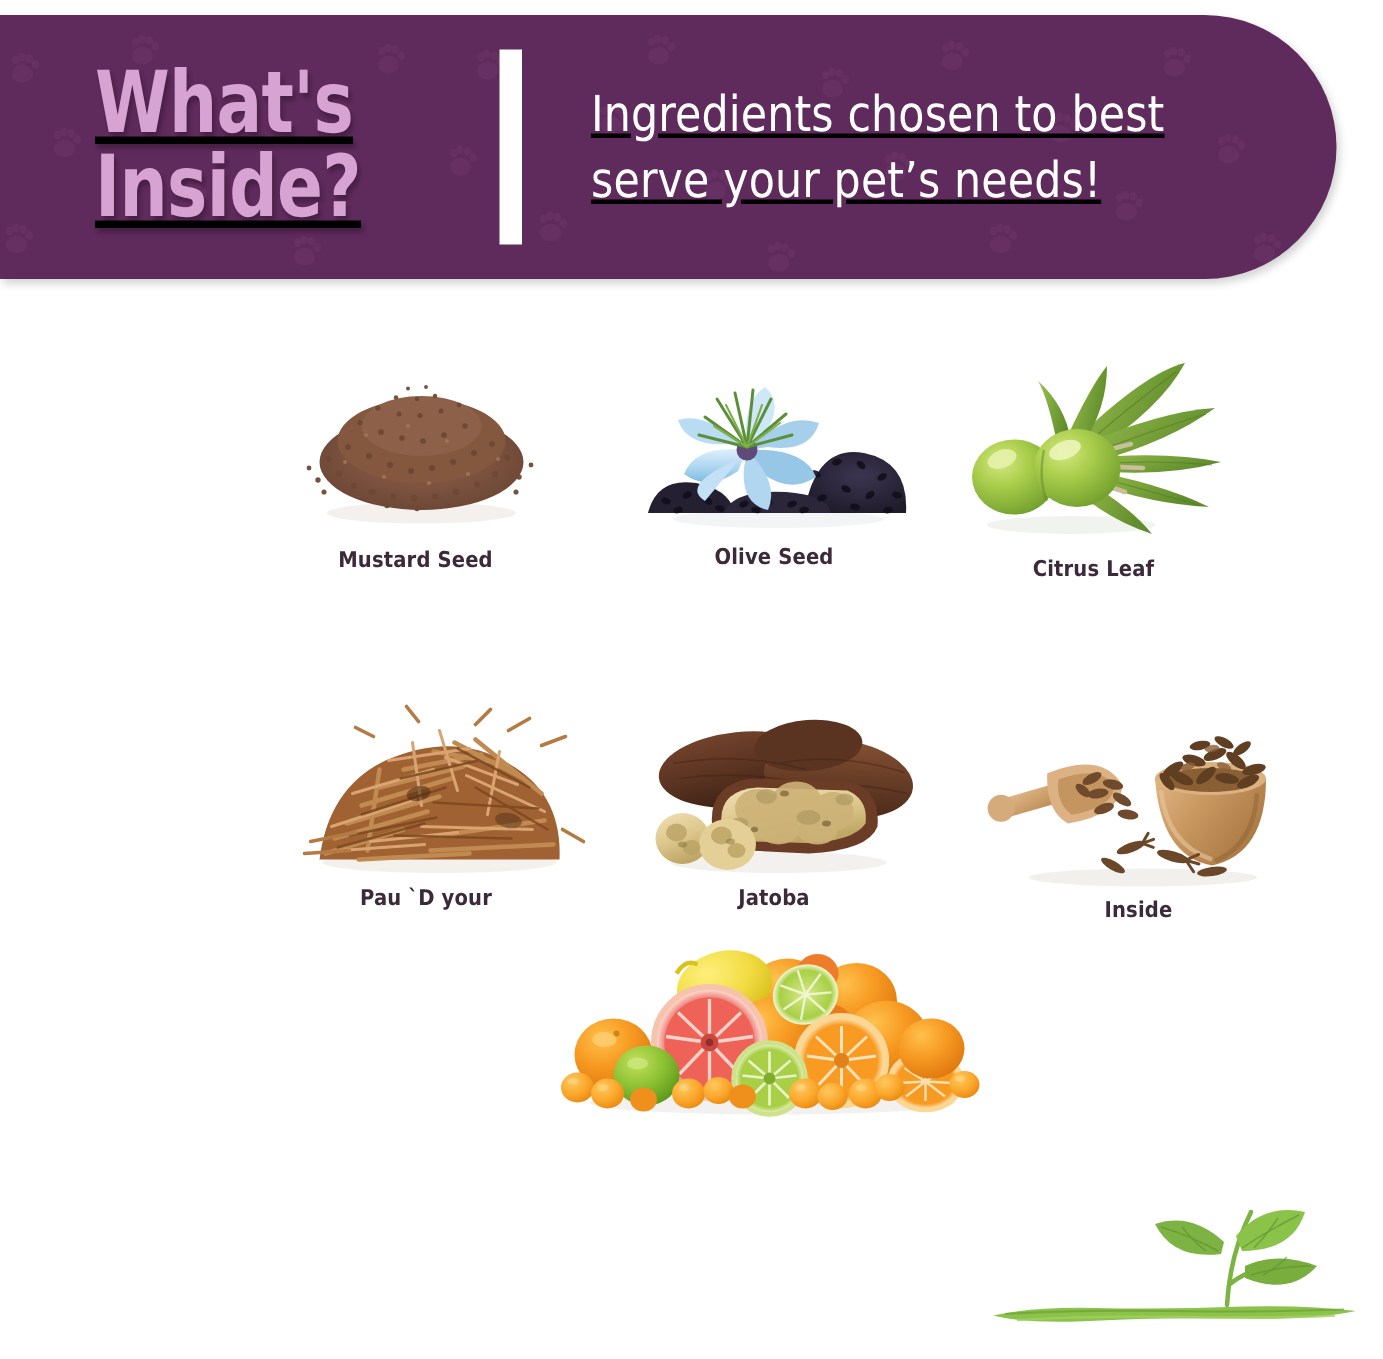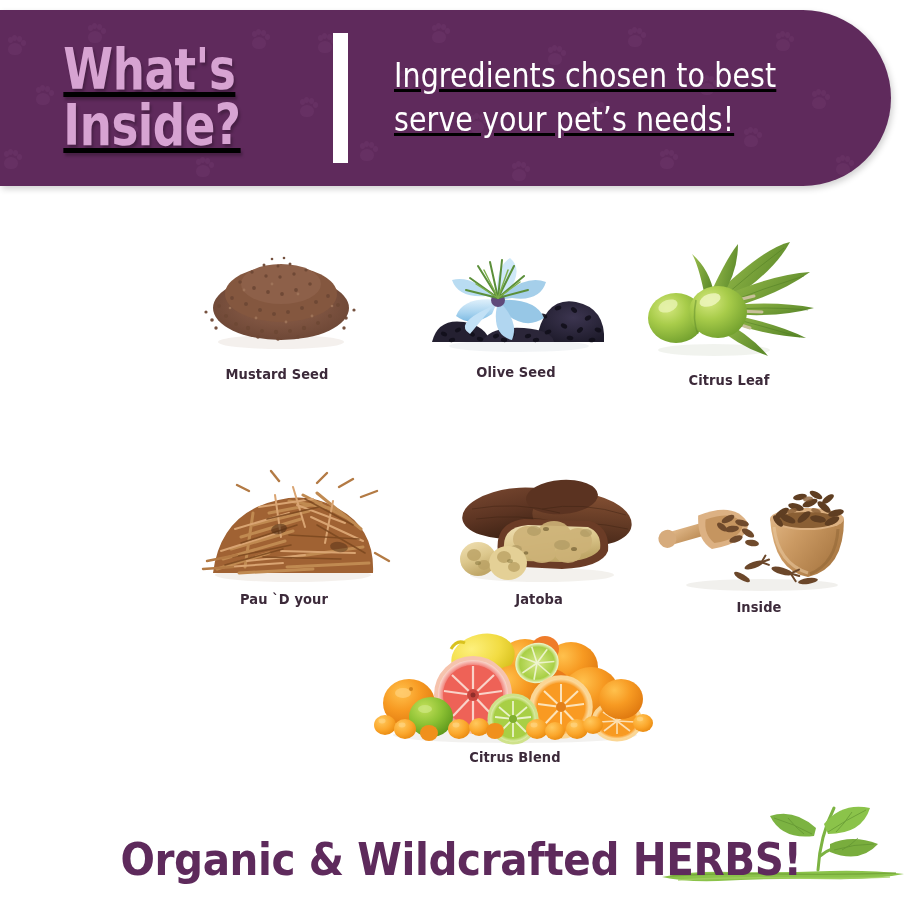--- a/index.html
+++ b/index.html
@@ -103,7 +103,7 @@
   .c-olive   { left:634px;  top:38px;  width:190px; }
   
   .c-pau     { left:193px;  top:42px;  width:200px; }
-  .c-jatoba  { left:442px;  top:42px;  width:200px;text-align:center; }
+  .c-jatoba  { left:419px;  top:42px;  width:200px;text-align:center; }
   .c-cloves  { left:658px;  top:50px;  width:200px; }
   
   .c-citrus  { left:355px;  top:-5px;  width:320px; }

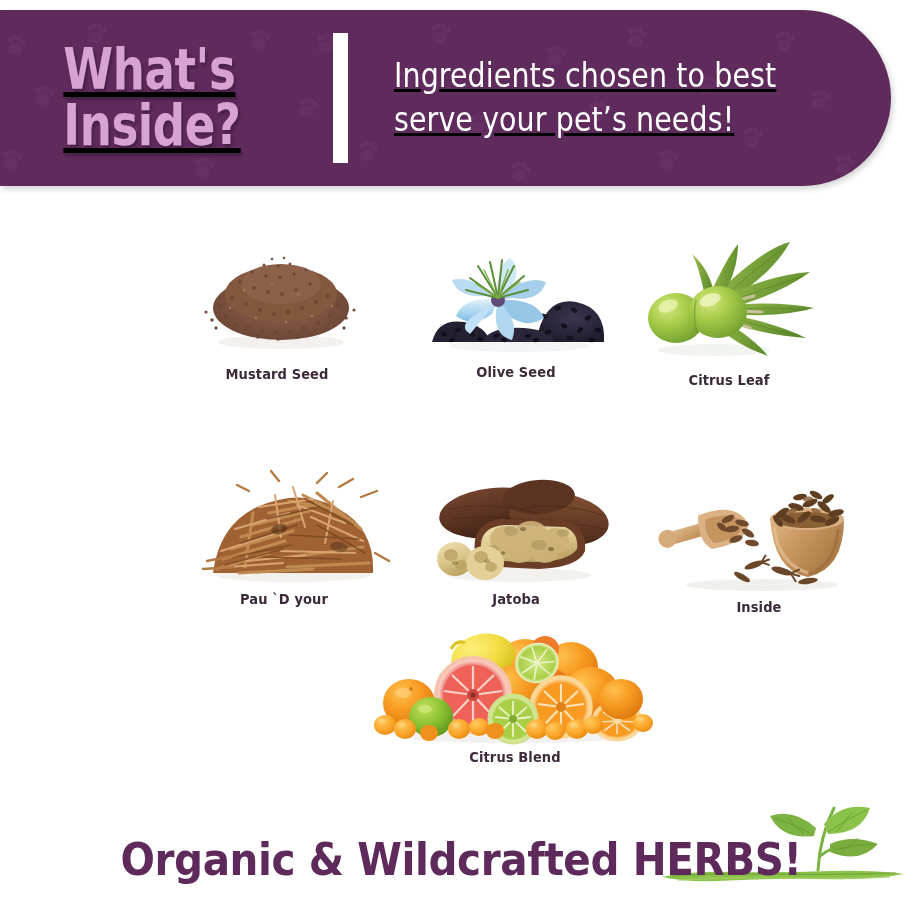--- a/index.html
+++ b/index.html
@@ -924,7 +924,6 @@
             </g>
           </svg>
         </div>
-        <div class="caption">Citrus Blend</div>
       </div>
     </div>
   </div>

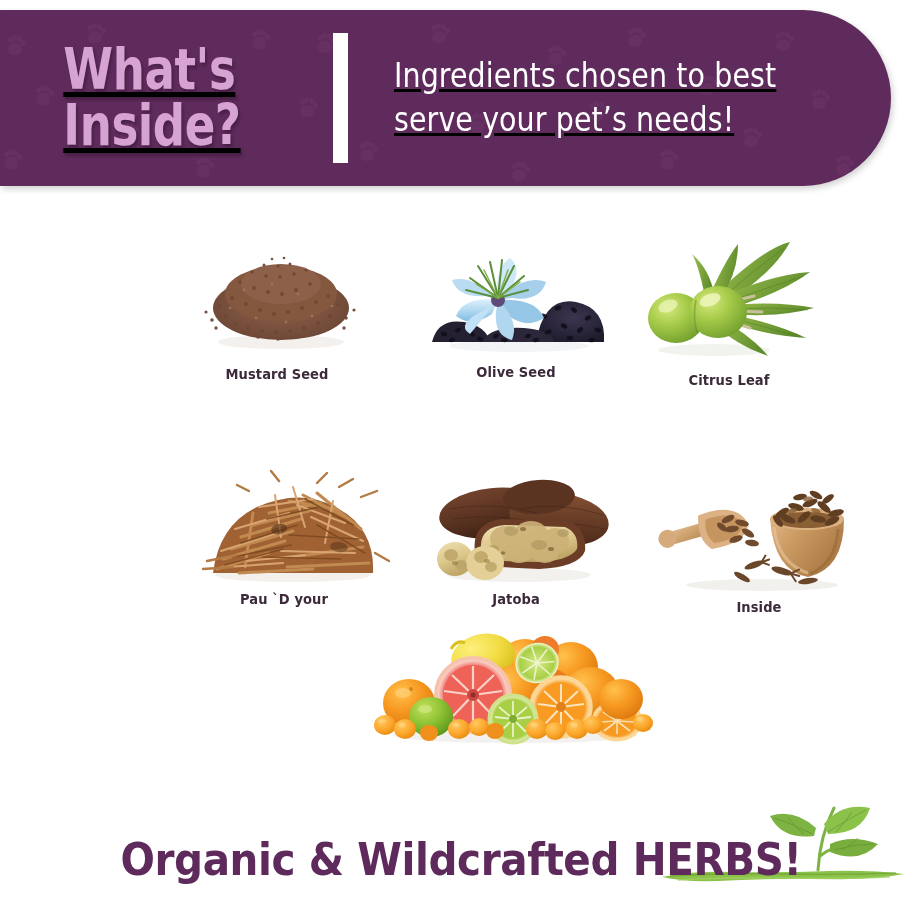--- a/index.html
+++ b/index.html
@@ -957,7 +957,6 @@
       </svg>
     </div>
 
-    <div class="footer-text">Organic &amp; Wildcrafted HERBS!</div>
   </div>
 
 </div>

